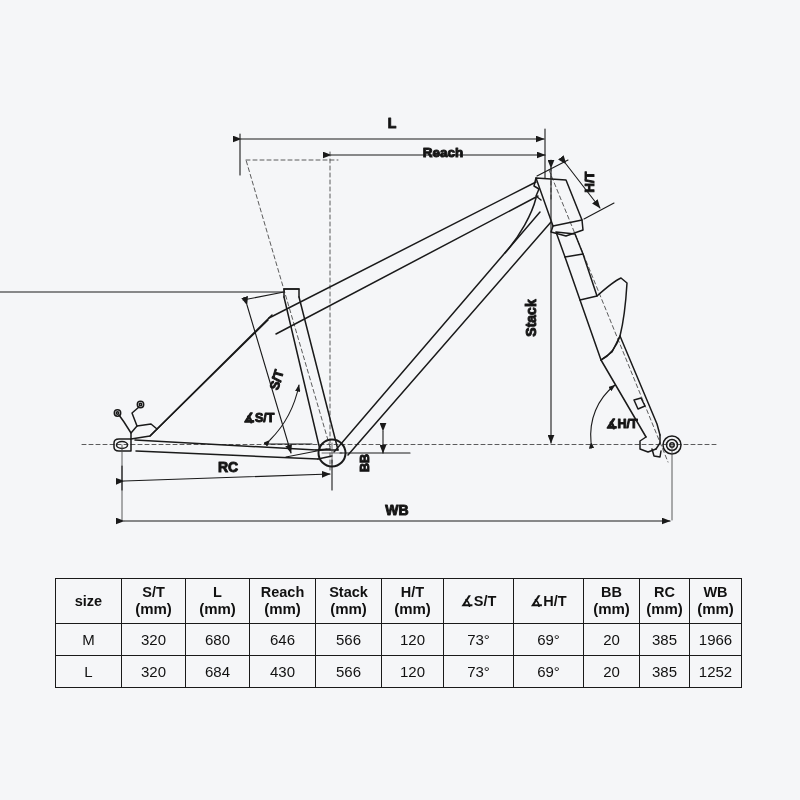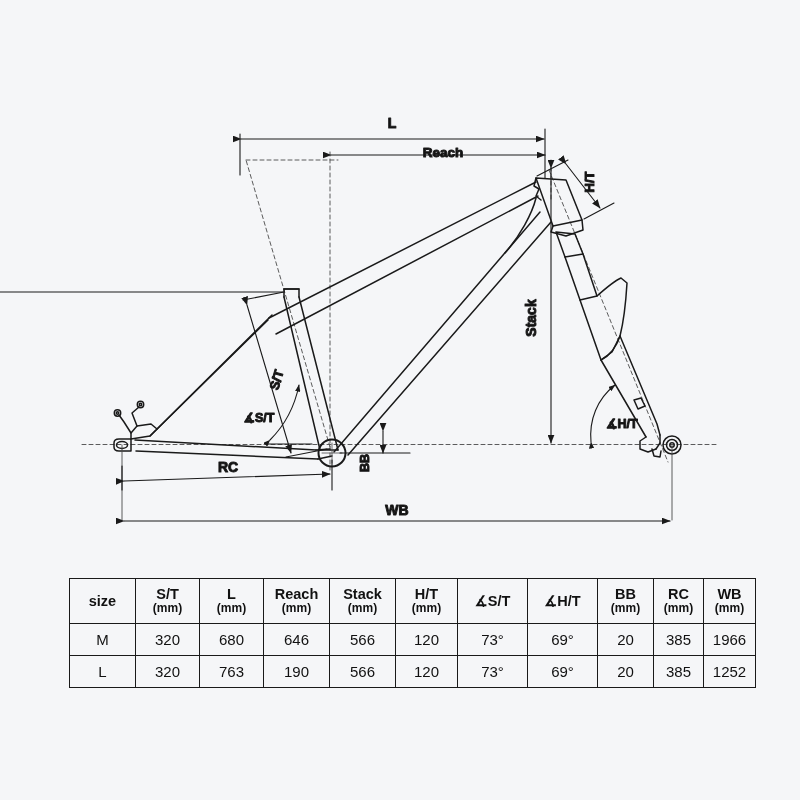--- a/index.html
+++ b/index.html
@@ -38,7 +38,6 @@
     width: 686px;
     table-layout: fixed;
     background: #f5f6f8;
-    margin-left: 14px;
   }
   table.geo th, table.geo td {
     border: 1.6px solid #1a1a1a;

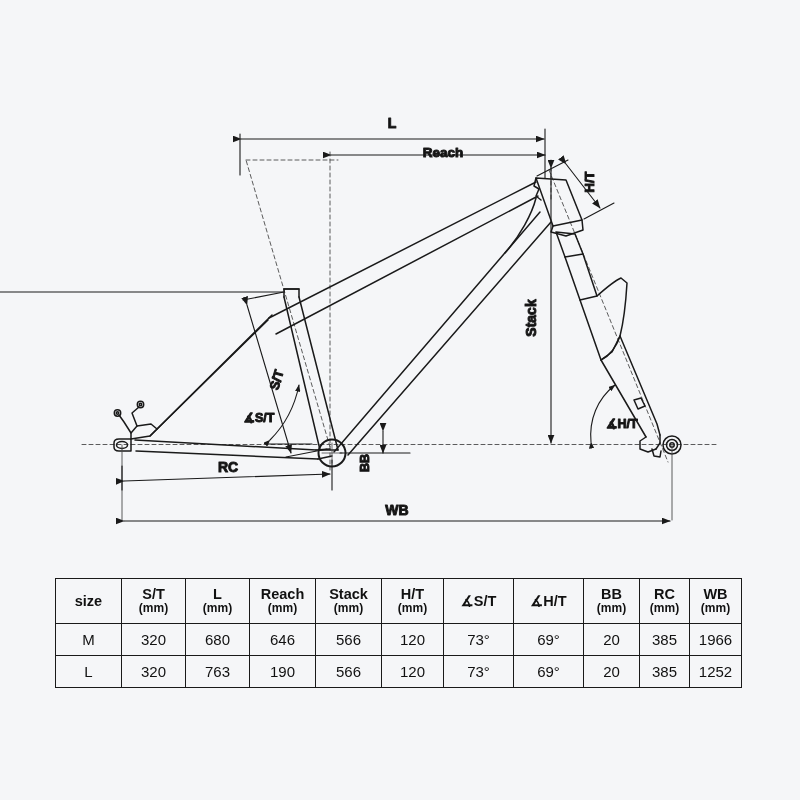--- a/index.html
+++ b/index.html
@@ -54,7 +54,7 @@
   }
   table.geo th .unit {
     display: block;
-    font-size: 12px;
+    font-size: 15px;
     font-weight: bold;
   }
   table.geo td {

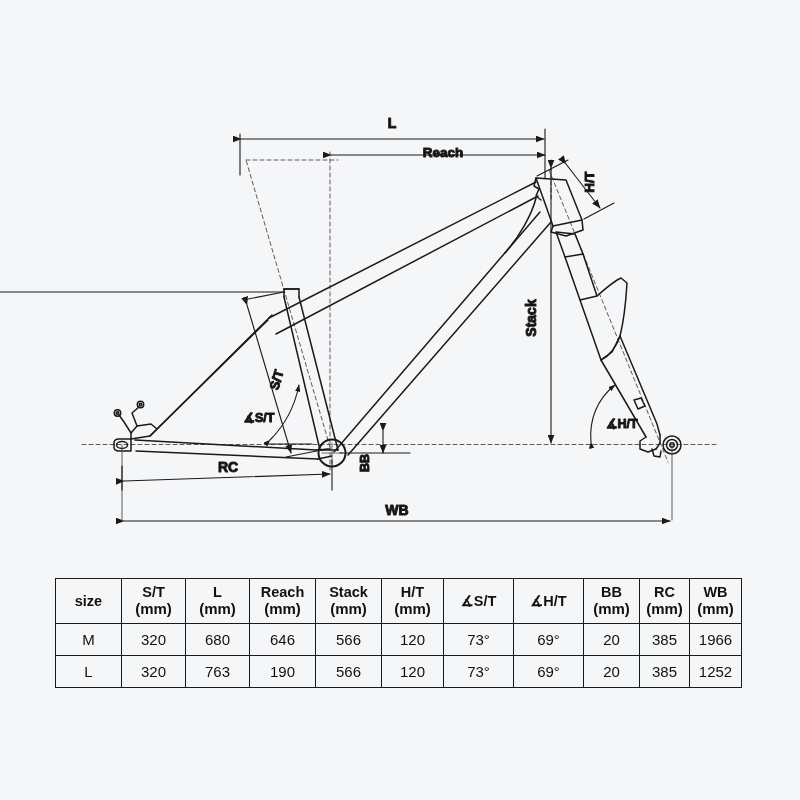--- a/index.html
+++ b/index.html
@@ -331,7 +331,7 @@
         <tr>
           <td>L</td>
           <td>320</td>
-          <td>763</td>
+          <td>684</td>
           <td>190</td>
           <td>566</td>
           <td>120</td>

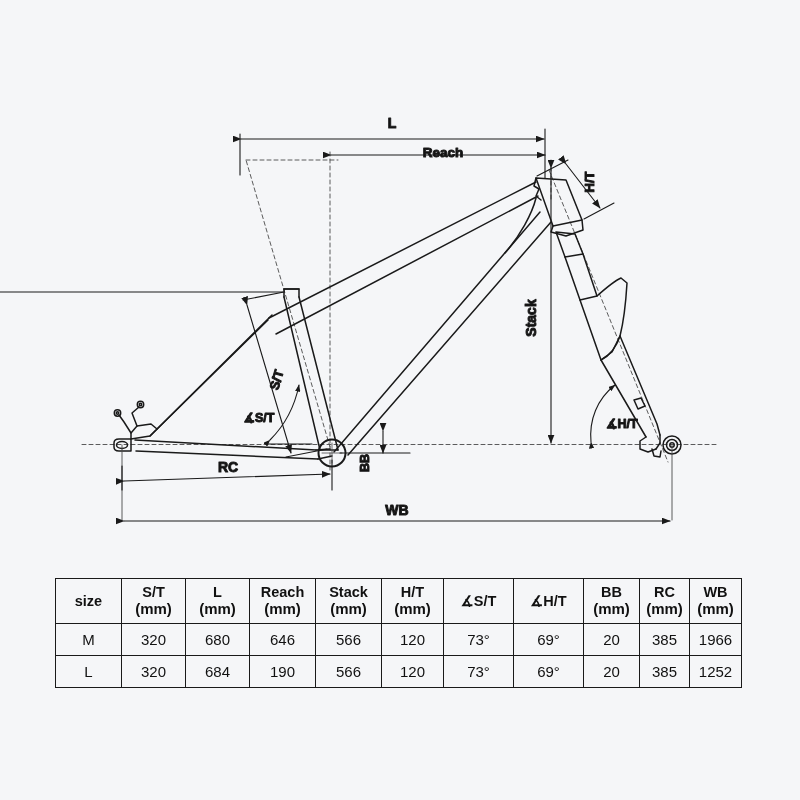--- a/index.html
+++ b/index.html
@@ -332,7 +332,7 @@
           <td>L</td>
           <td>320</td>
           <td>684</td>
-          <td>190</td>
+          <td>430</td>
           <td>566</td>
           <td>120</td>
           <td>73°</td>

